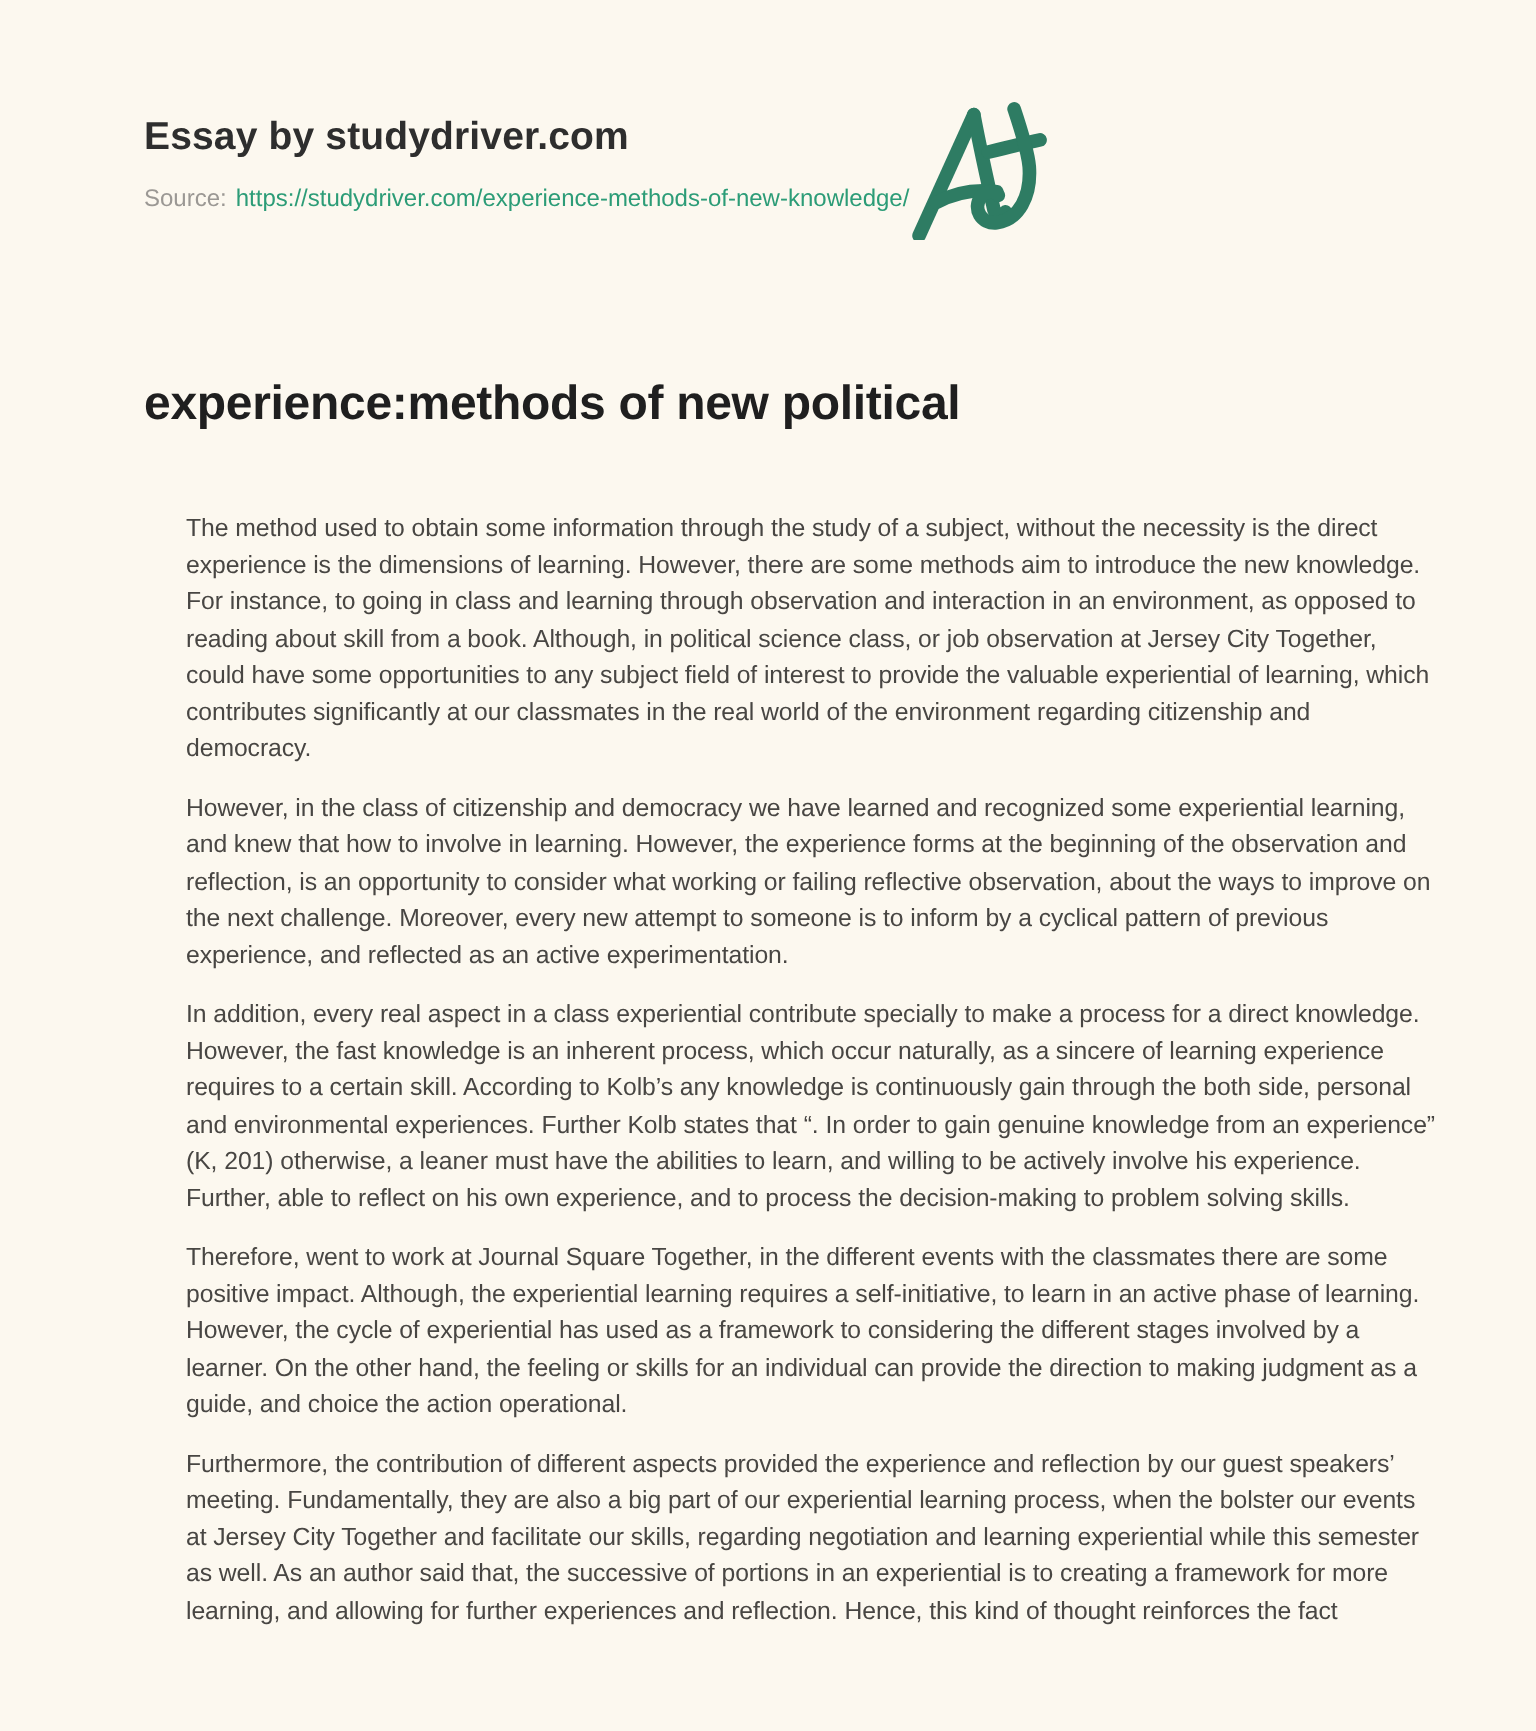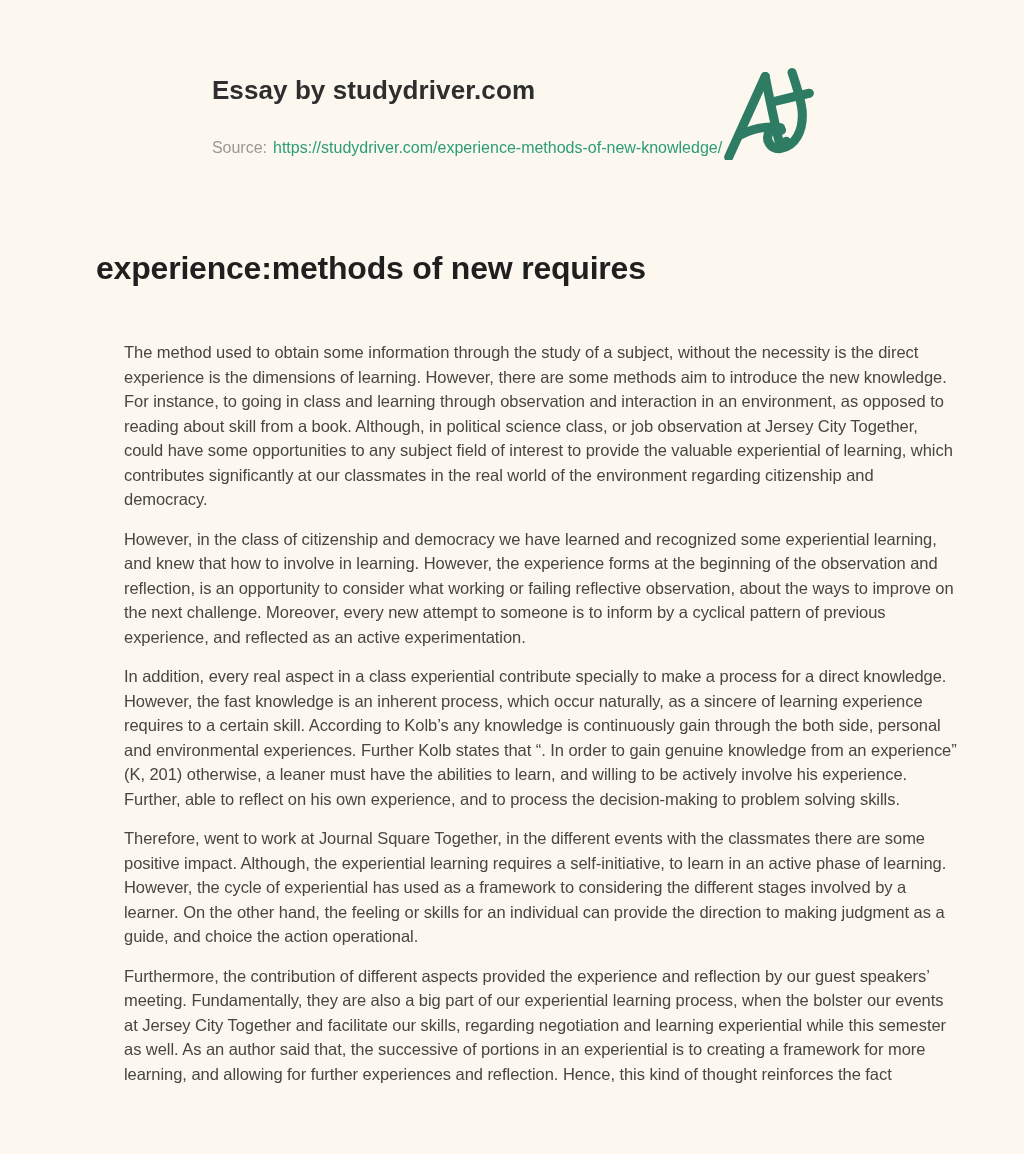--- a/index.html
+++ b/index.html
@@ -25,7 +25,7 @@
   }
   .header-row {
     display: flex;
-    justify-content: center;
+    justify-content: flex-start;
     align-items: flex-start;
   }
   .byline {

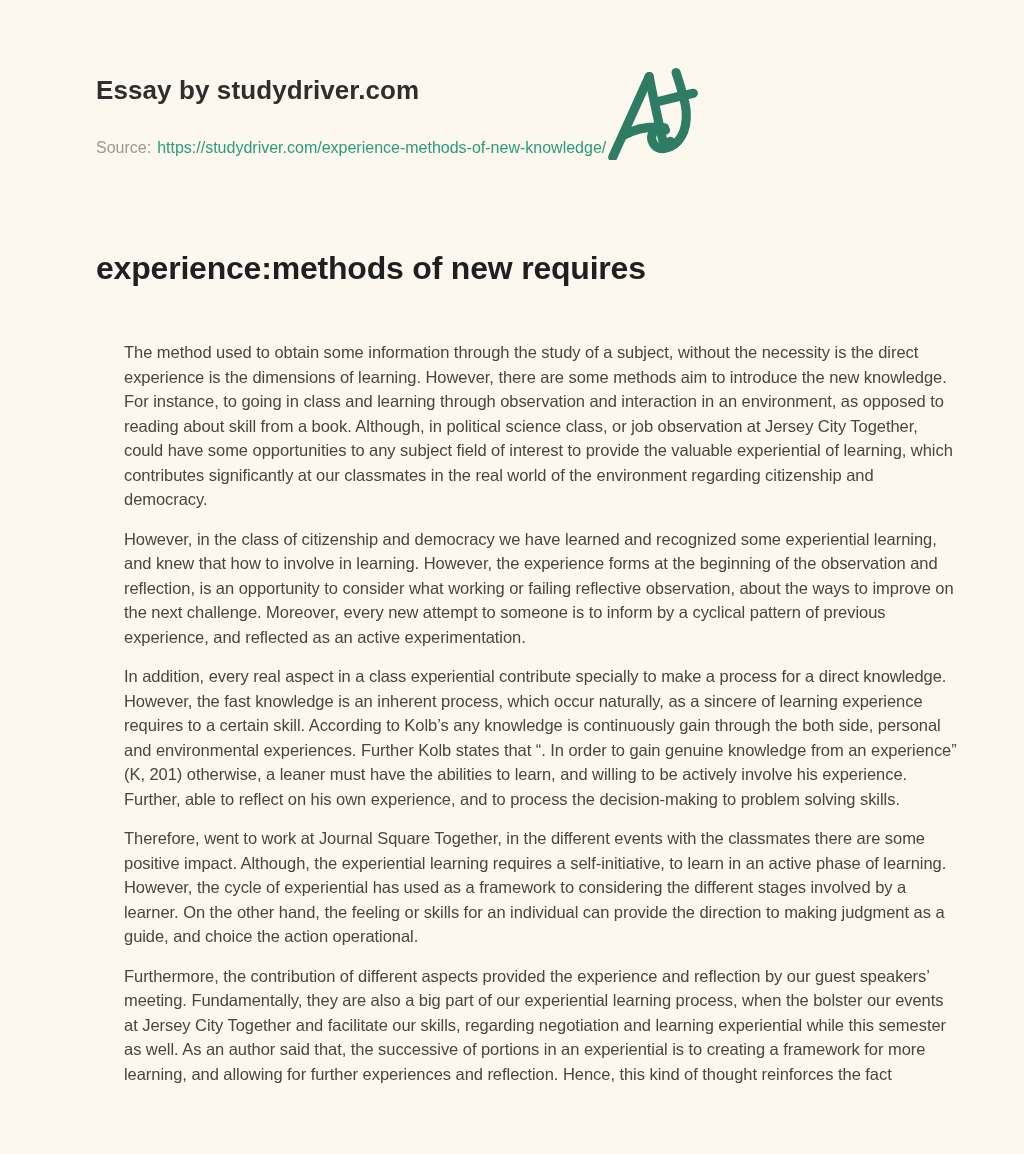--- a/index.html
+++ b/index.html
@@ -36,7 +36,7 @@
     line-height: 1.15;
   }
   .source-row {
-    margin-top: 32px;
+    margin-top: 17px;
     font-size: 16px;
     line-height: 1.3;
   }

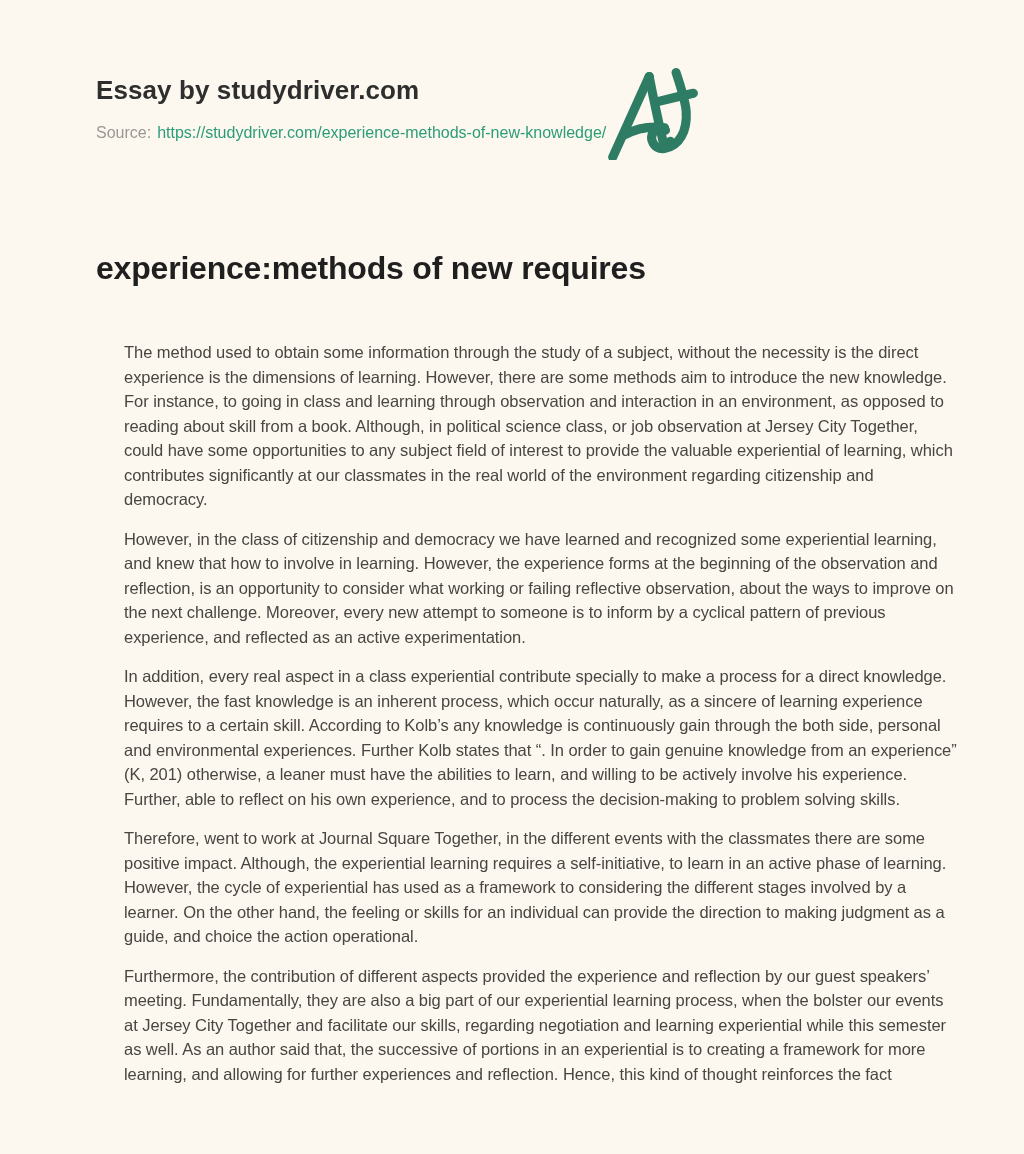--- a/index.html
+++ b/index.html
@@ -114,7 +114,7 @@
     </div>
   </div>
 
-  <h1 class="essay-title">experience:methods of new requires</h1>
+  <h1 class="essay-title">experience:methods of new political</h1>
 
   <div class="essay-body">
     <p>The method used to obtain some information through the study of a subject, without the necessity is the direct experience is the dimensions of learning. However, there are some methods aim to introduce the new knowledge. For instance, to going in class and learning through observation and interaction in an environment, as opposed to reading about skill from a book. Although, in political science class, or job observation at Jersey City Together, could have some opportunities to any subject field of interest to provide the valuable experiential of learning, which contributes significantly at our classmates in the real world of the environment regarding citizenship and democracy.</p>

